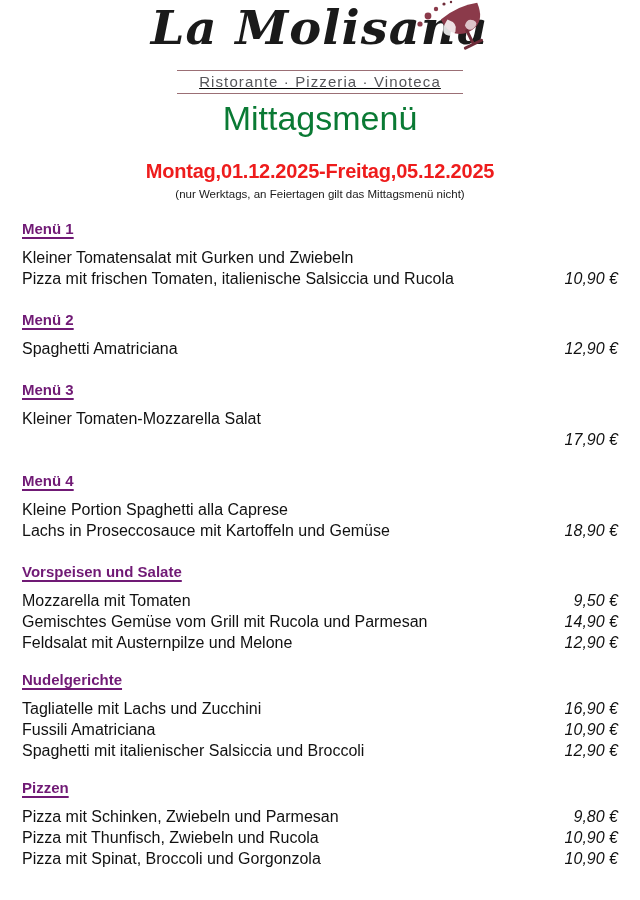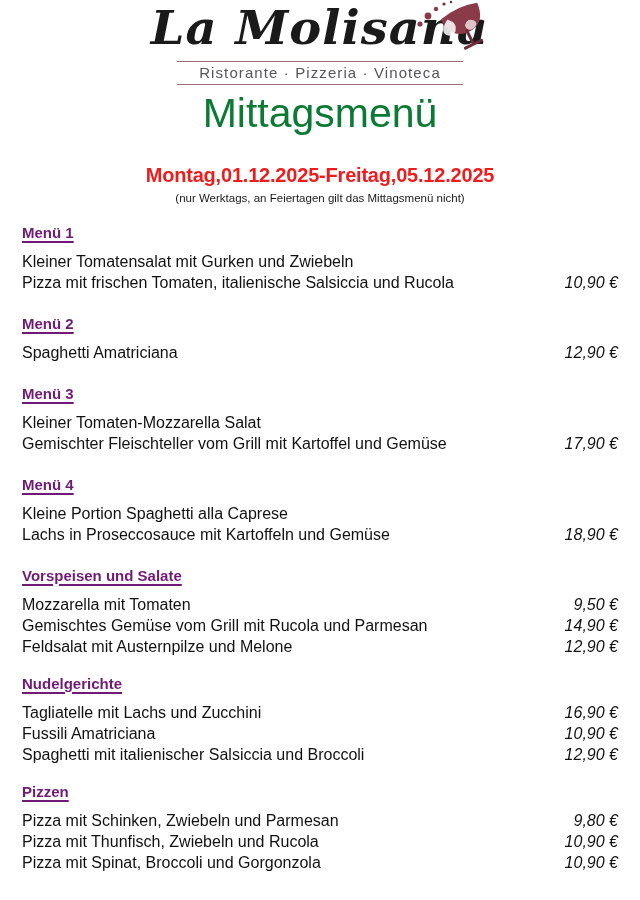--- a/index.html
+++ b/index.html
@@ -50,7 +50,8 @@
   }
   .logo-rule-wrap {
     width: 286px;
-    margin: 10px auto 0 auto;
+    margin: 19px auto 0 auto;
+    text-decoration: underline;
   }
   .logo-rule {
     height: 1px;

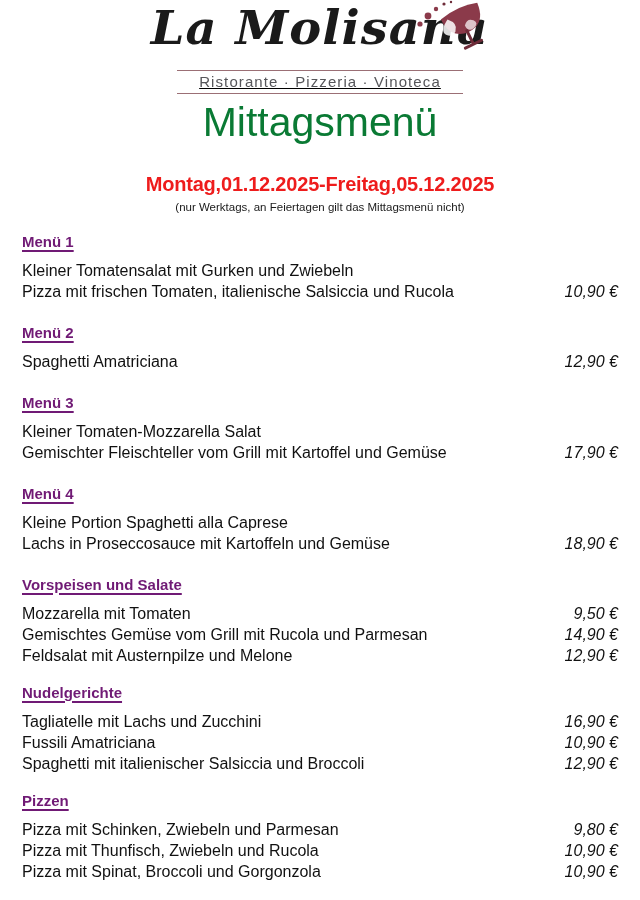--- a/index.html
+++ b/index.html
@@ -71,7 +71,7 @@
   .page-title {
     text-align: center;
     font-family: "Liberation Sans", sans-serif;
-    font-size: 41px;
+    font-size: 34px;
     font-weight: 400;
     color: #0a7a34;
     margin-top: 6px;

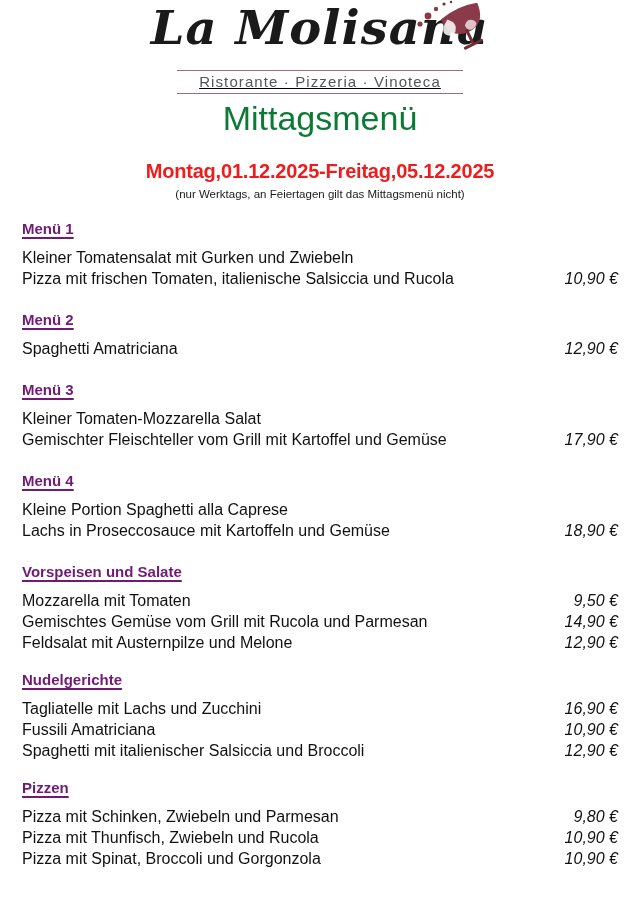--- a/index.html
+++ b/index.html
@@ -196,7 +196,6 @@
         <span class="dots"></span>
         <span class="price"></span>
       </div><div class="line">
-        <span class="desc">Gemischter Fleischteller vom Grill mit Kartoffel und Gemüse</span>
         <span class="dots"></span>
         <span class="price">17,90 €</span>
       </div></div>

